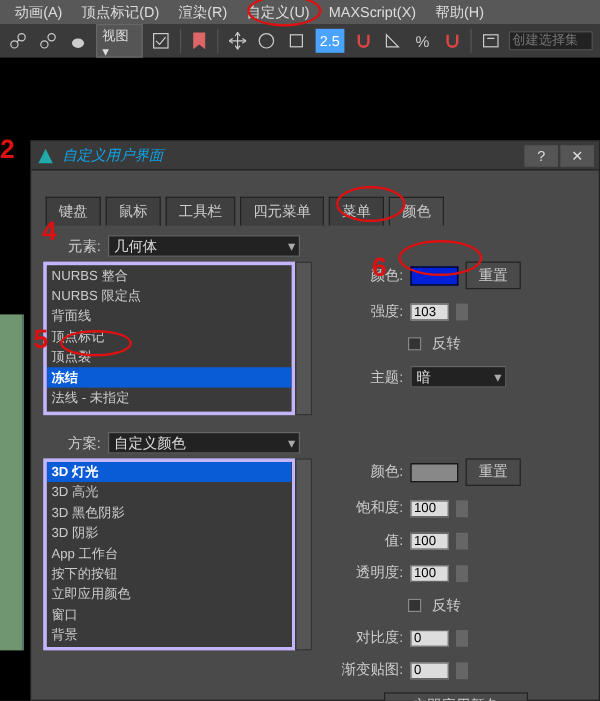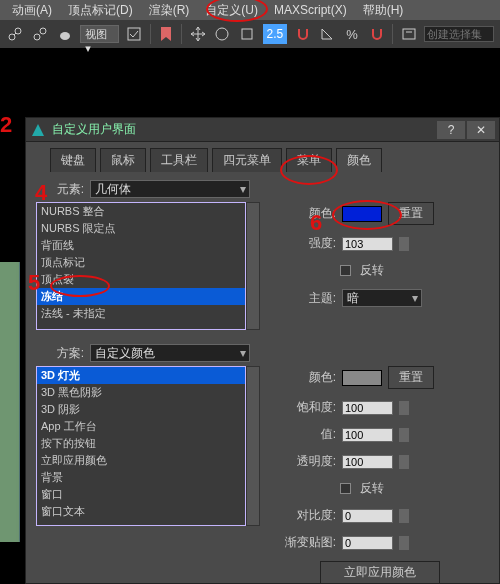--- a/index.html
+++ b/index.html
@@ -8,7 +8,7 @@
 .main-menubar span { padding: 2px 8px; cursor: pointer; }
 .toolbar { background: #3a3a3a; height: 28px; display: flex; align-items: center; gap: 6px; padding: 0 6px; color: #ccc; }
 .toolbar .icon { width: 20px; height: 20px; display: inline-flex; align-items: center; justify-content: center; }
-.toolbar .dropdown { background: #555; color: #ddd; border: 1px solid #666; font-size: 11px; padding: 1px 4px; height: 18px; }
+.toolbar .dropdown { background: #555; color: #ddd; border: 1px solid #666; font-size: 11px; padding: 1px 4px; height: 28px; }
 .toolbar .num-badge { background: #4aa3ff; color: #fff; font-size: 12px; padding: 3px 4px; }
 .toolbar .input { background: #222; border: 1px solid #555; color: #aaa; font-size: 11px; width: 70px; height: 16px; padding: 0 2px; }
 .toolbar .sep { width: 1px; height: 20px; background: #555; }

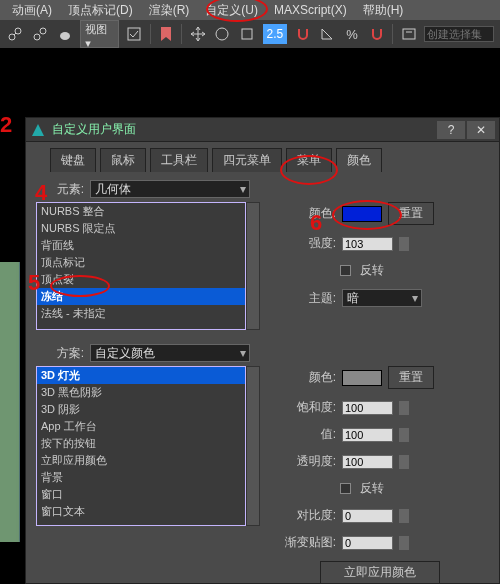--- a/index.html
+++ b/index.html
@@ -17,7 +17,7 @@
 .dialog { position: absolute; left: 25px; top: 117px; width: 475px; height: 467px; background: #4a4a4a; border: 1px solid #222; color: #ccc; box-shadow: 0 0 6px #000; }
 .dialog-titlebar { height: 24px; background: #3a3a3a; display: flex; align-items: center; padding: 0 4px; border-bottom: 1px solid #222; }
 .dialog-titlebar .logo { width: 16px; height: 16px; margin-right: 6px; }
-.dialog-titlebar .title { flex: 1; font-size: 12px; color: #86efac; }
+.dialog-titlebar .title { flex: 1; font-size: 12px; color: #0ea5e9; font-style: italic; }
 .dialog-titlebar .winbtn { width: 28px; height: 18px; background: #555; color: #ddd; font-size: 12px; text-align: center; line-height: 18px; margin-left: 2px; cursor: pointer; }
 
 .tabs { display: flex; gap: 4px; padding: 6px 8px 0 24px; }

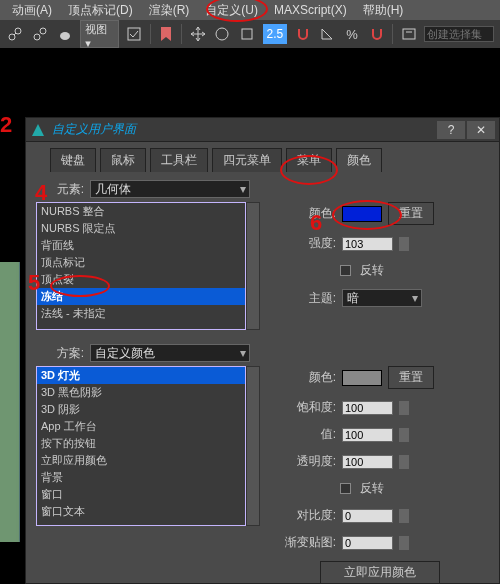--- a/index.html
+++ b/index.html
@@ -20,7 +20,7 @@
 .dialog-titlebar .title { flex: 1; font-size: 12px; color: #0ea5e9; font-style: italic; }
 .dialog-titlebar .winbtn { width: 28px; height: 18px; background: #555; color: #ddd; font-size: 12px; text-align: center; line-height: 18px; margin-left: 2px; cursor: pointer; }
 
-.tabs { display: flex; gap: 4px; padding: 6px 8px 0 24px; }
+.tabs { display: flex; gap: 4px; padding: 6px 8px 0 12px; margin-top: 16px; }
 .tab { padding: 3px 10px; font-size: 12px; background: #3f3f3f; border: 1px solid #222; border-bottom: none; cursor: pointer; }
 .tab.active { background: #4a4a4a; }
 

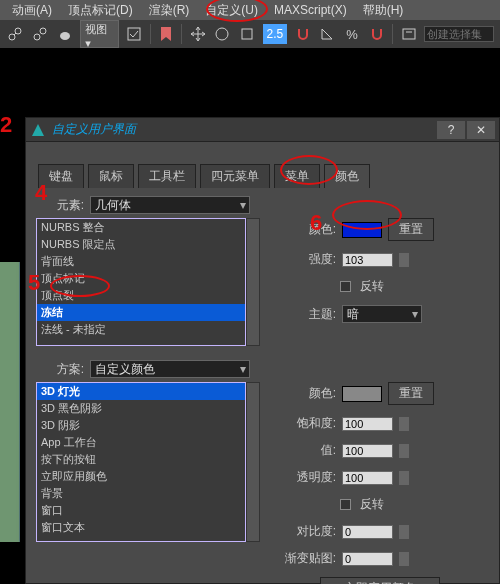--- a/index.html
+++ b/index.html
@@ -31,7 +31,7 @@
 .combo { background: #222; color: #ddd; border: 1px solid #666; font-size: 12px; height: 18px; padding: 0 16px 0 4px; position: relative; cursor: pointer; }
 .combo::after { content: "▾"; position: absolute; right: 3px; top: 1px; color: #aaa; }
 
-.listbox { background: #3a3a3a; border: 1px solid #c4b5fd; height: 128px; overflow-y: auto; width: 210px; }
+.listbox { background: #3a3a3a; border: 3px solid #c4b5fd; height: 128px; overflow-y: auto; width: 210px; }
 .listbox .item { padding: 1px 4px; font-size: 11px; color: #ccc; cursor: pointer; white-space: nowrap; }
 .listbox .item.sel { background: #0a5bd6; color: #fff; font-weight: bold; }
 

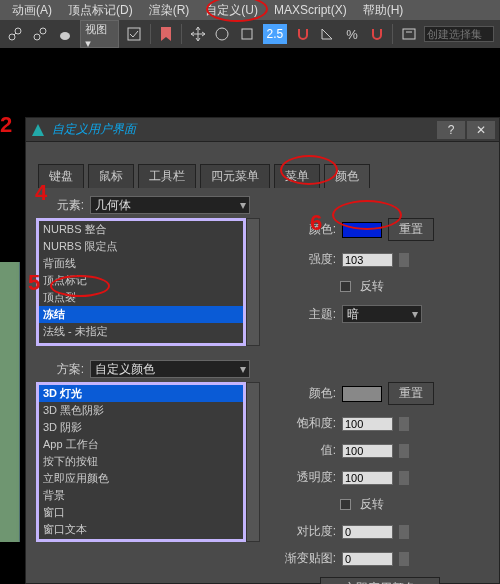--- a/index.html
+++ b/index.html
@@ -38,7 +38,7 @@
 .small-listbox { height: 160px; width: 210px; }
 
 .swatch { width: 40px; height: 16px; border: 1px solid #000; cursor: pointer; }
-.spin { background: #ddd; color: #000; width: 51px; height: 14px; font-size: 11px; padding: 0 2px; border: 1px solid #666; }
+.spin { background: #ddd; color: #000; width: 32px; height: 14px; font-size: 11px; padding: 0 2px; border: 1px solid #666; }
 .spinbtns { width: 10px; height: 14px; background: #666; display: inline-block; }
 .btn { background: #4a4a4a; border: 1px solid #222; color: #ccc; padding: 2px 10px; font-size: 12px; cursor: pointer; }
 .chk { width: 11px; height: 11px; border: 1px solid #888; background: #333; display: inline-block; margin-right: 3px; }

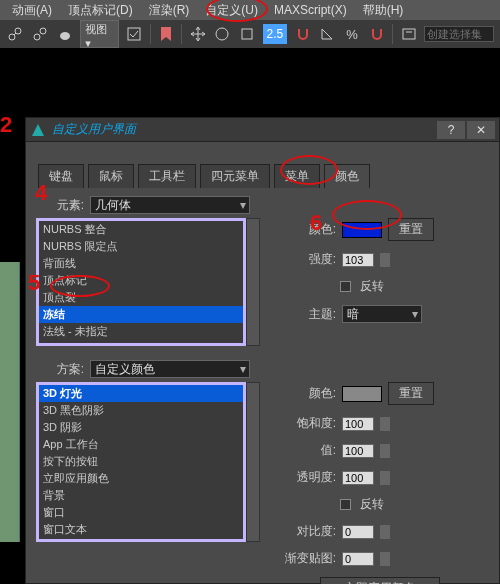--- a/index.html
+++ b/index.html
@@ -213,6 +213,7 @@
       <div style="display:flex">
         <div class="listbox small-listbox">
           <div class="item sel">3D 灯光</div>
+          <div class="item">3D 高光</div>
           <div class="item">3D 黑色阴影</div>
           <div class="item">3D 阴影</div>
           <div class="item">App 工作台</div>

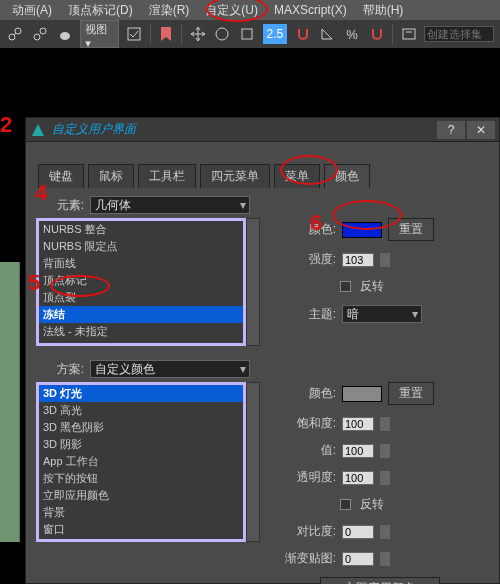--- a/index.html
+++ b/index.html
@@ -219,8 +219,8 @@
           <div class="item">App 工作台</div>
           <div class="item">按下的按钮</div>
           <div class="item">立即应用颜色</div>
+          <div class="item">窗口</div>
           <div class="item">背景</div>
-          <div class="item">窗口</div>
           <div class="item">窗口文本</div>
 
         </div>

